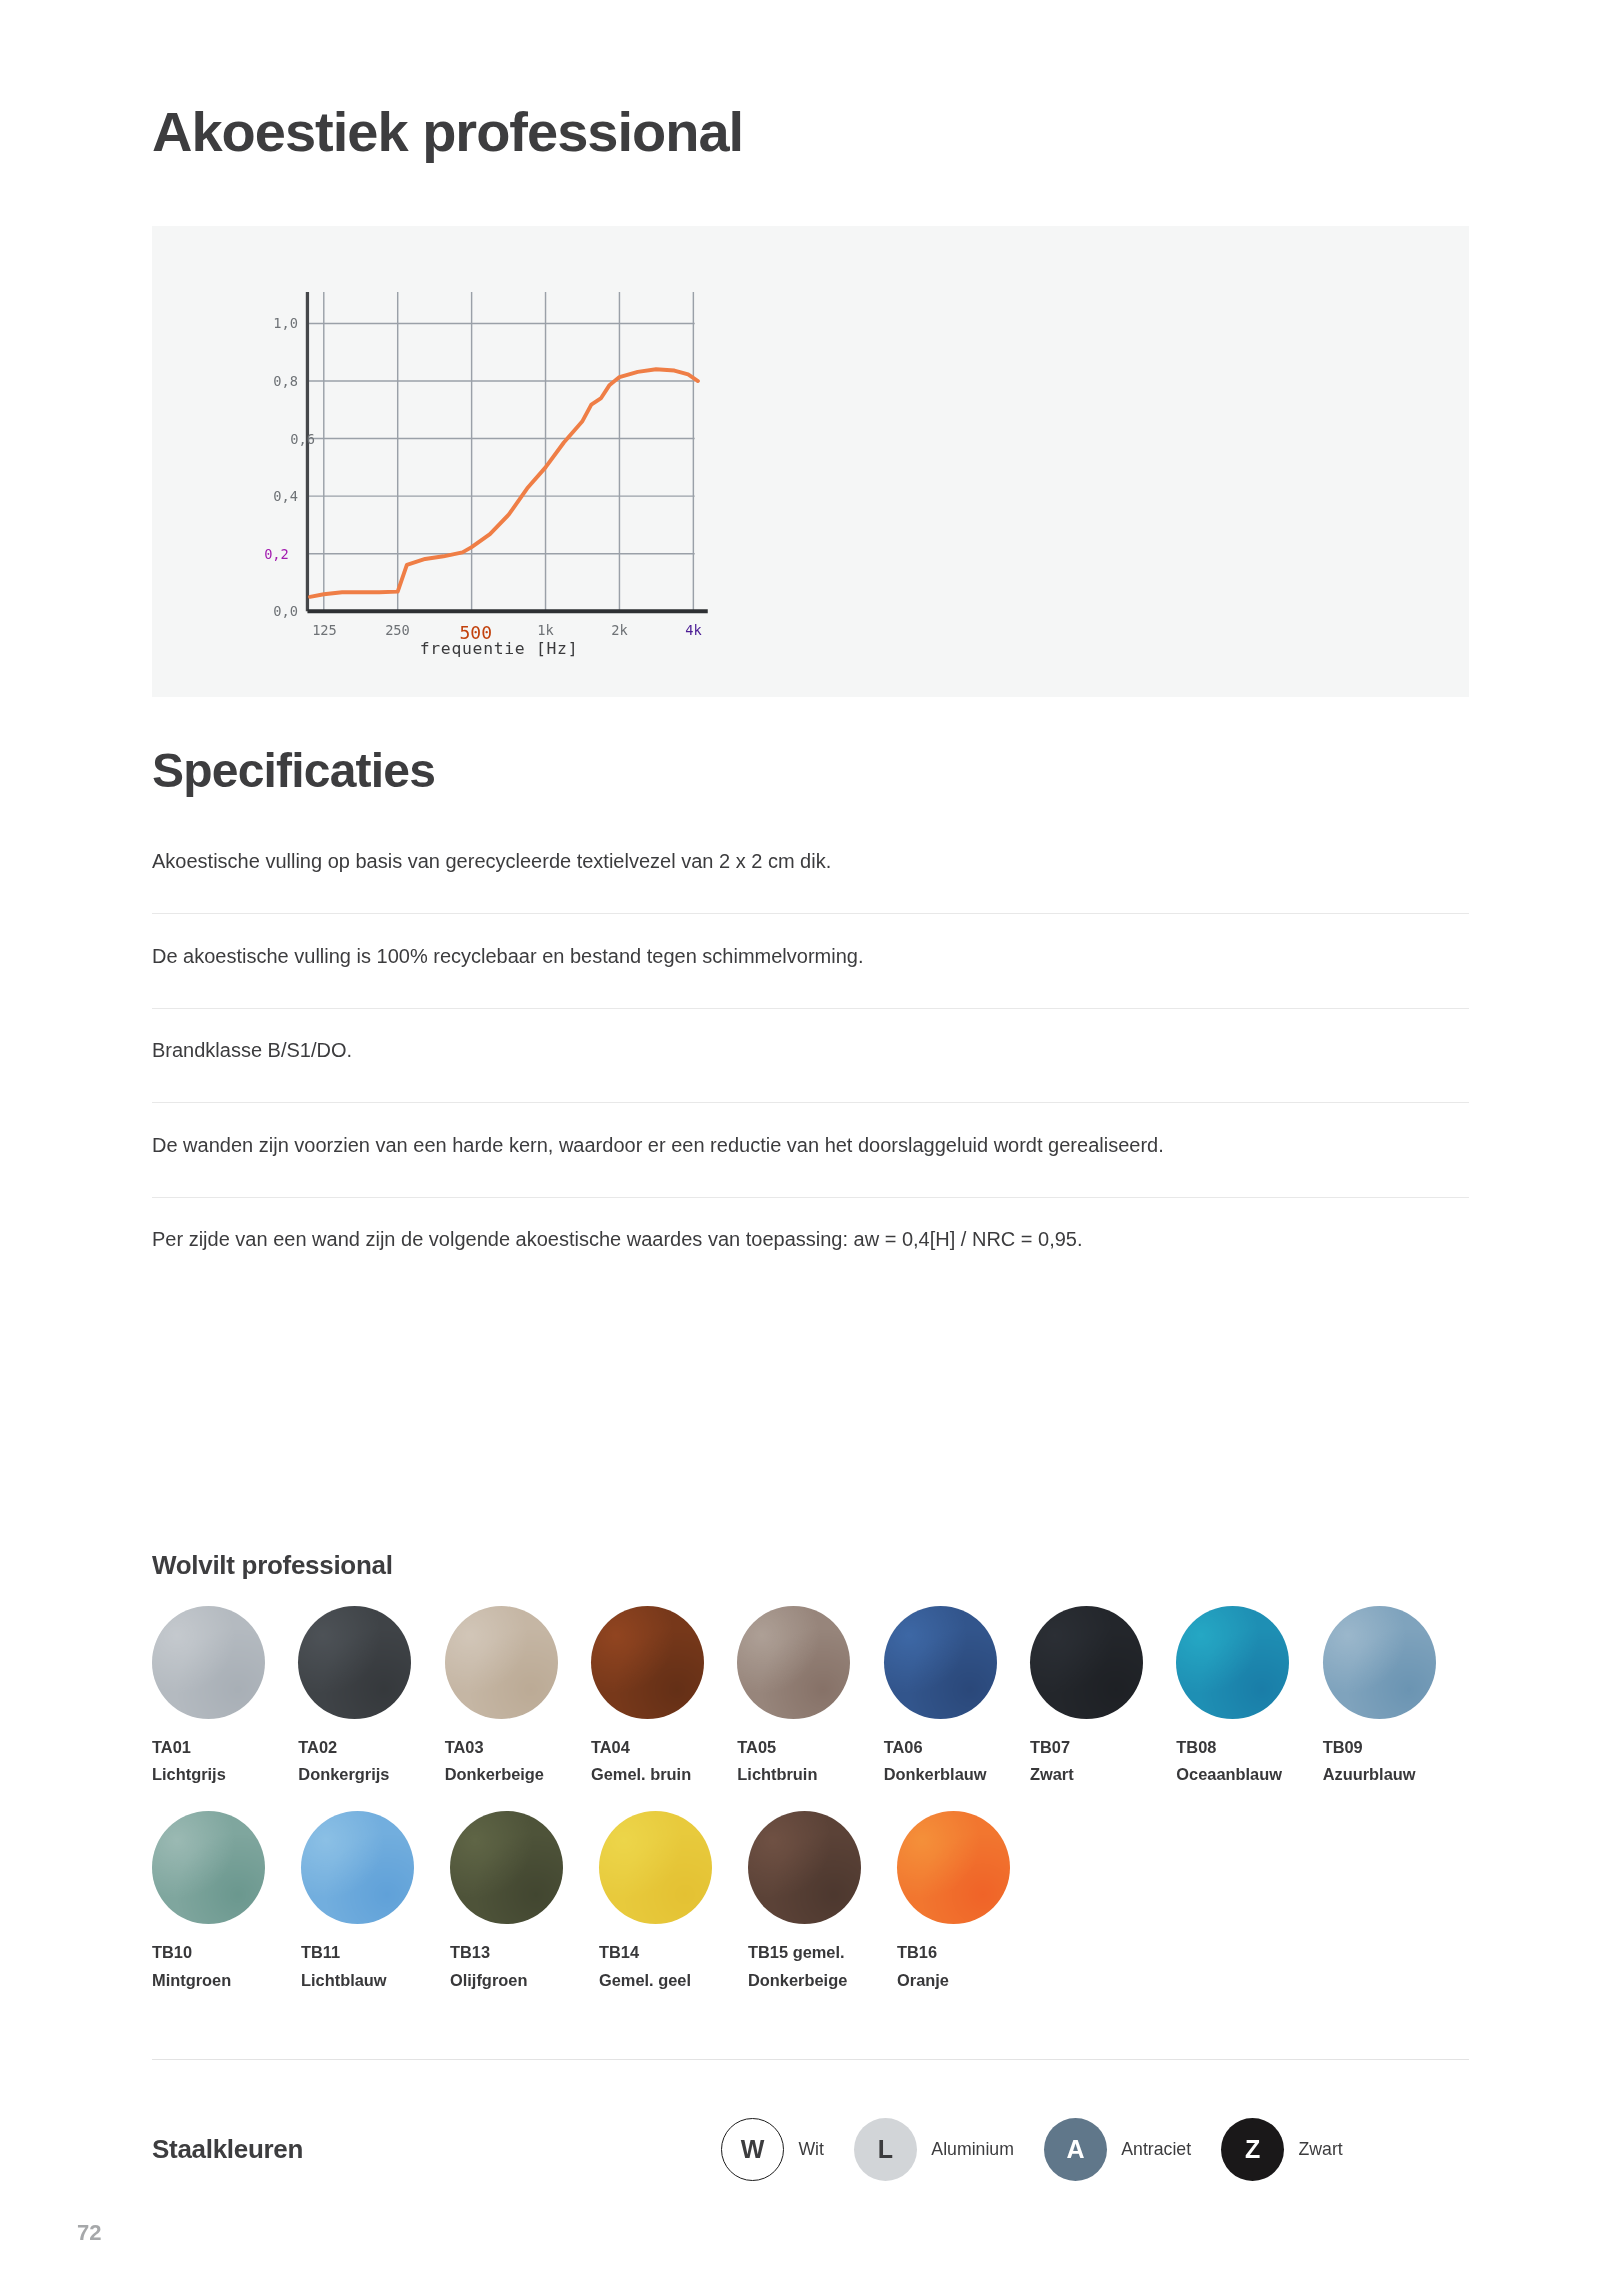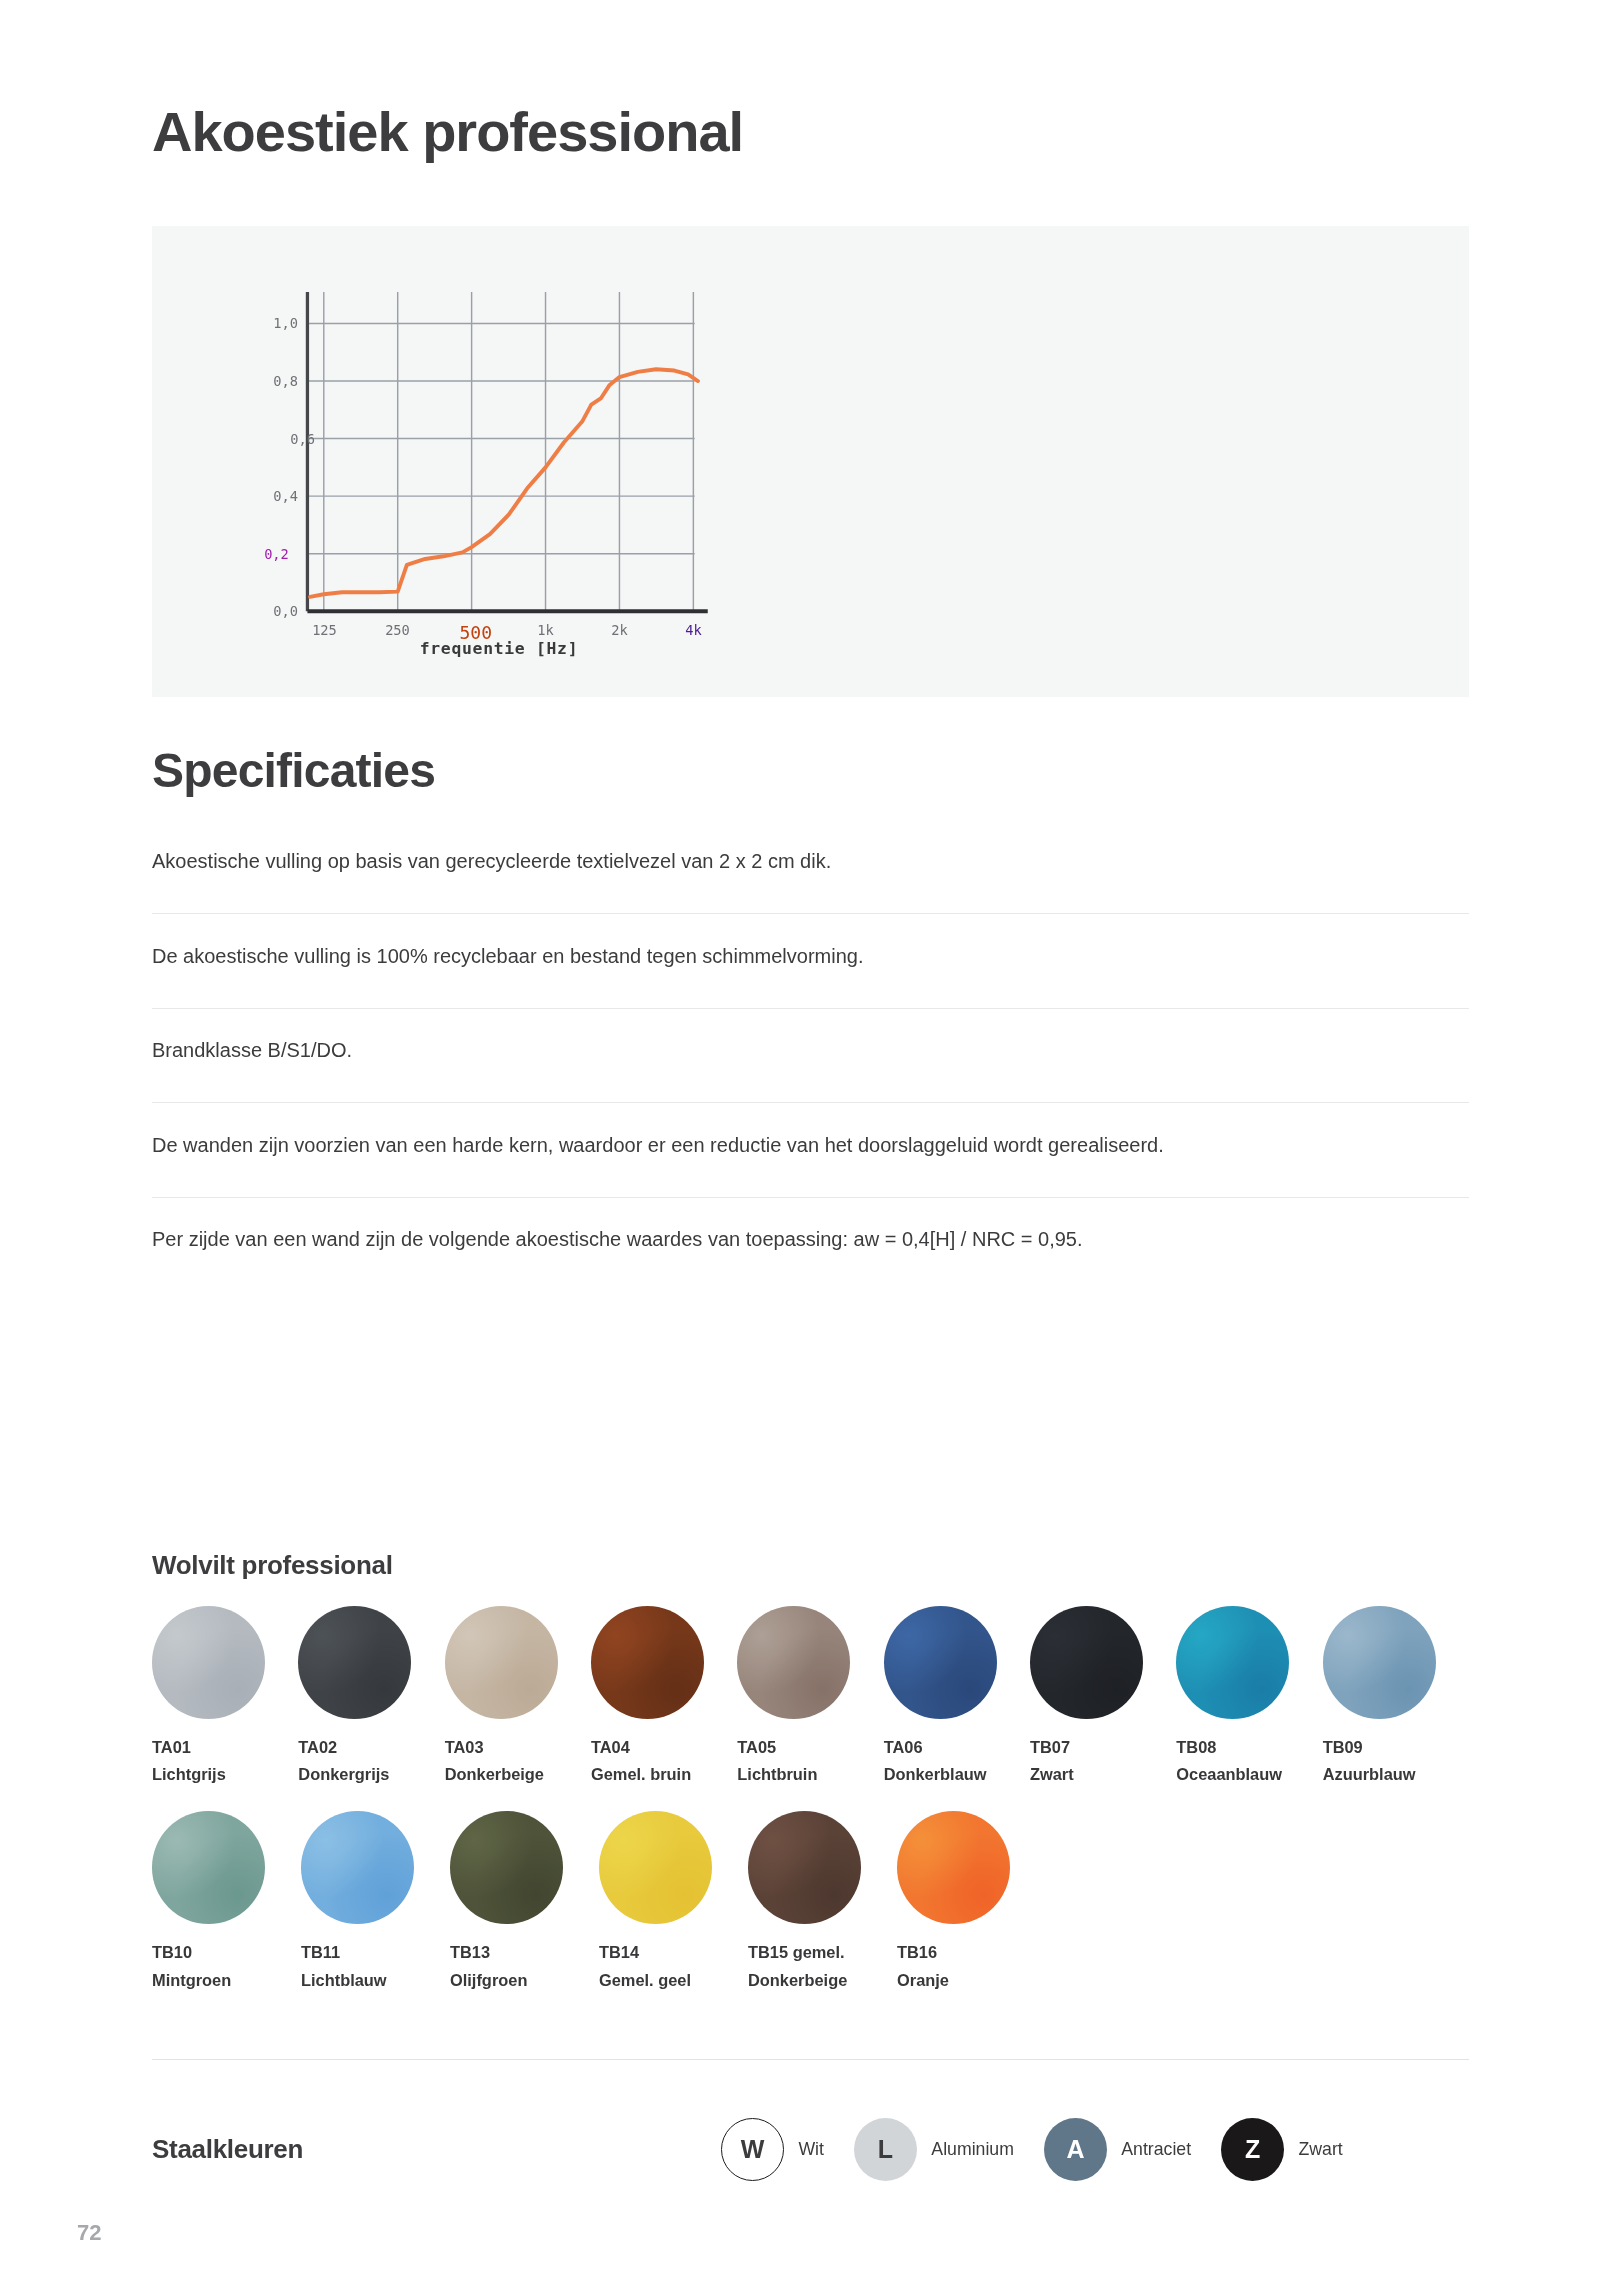--- a/index.html
+++ b/index.html
@@ -82,7 +82,7 @@
     text-align: center;
     font-family: "DejaVu Sans Mono", monospace;
     font-size: 16.4px;
-    font-weight: 700;
+    font-weight: 400;
     color: #3a3a3c;
     letter-spacing: 0.7px;
   }

